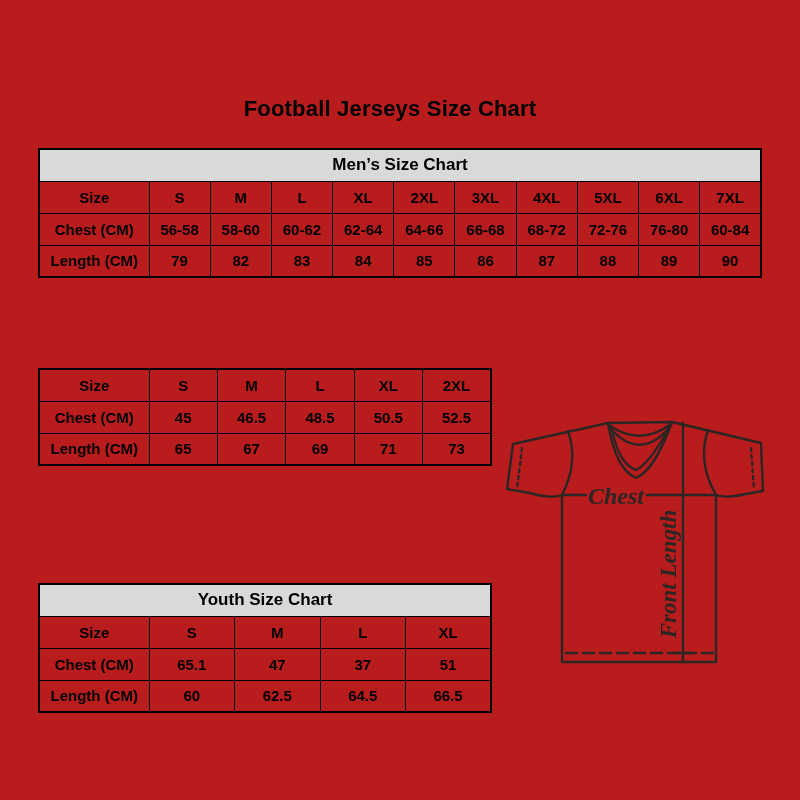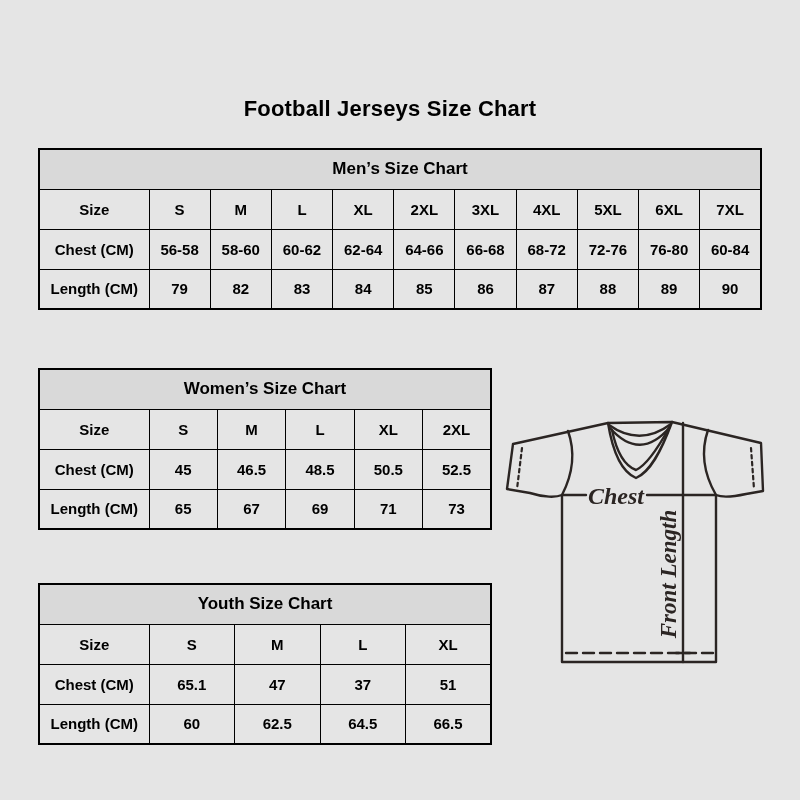--- a/index.html
+++ b/index.html
@@ -10,7 +10,7 @@
   }
   html,body{margin:0;padding:0;background:#fff;}
   .canvas{
-    position:relative;width:800px;height:800px;background:#e5e5e5;overflow:hidden;
+    position:relative;width:800px;height:800px;background:#b91c1c;overflow:hidden;
     font-family:"Liberation Sans",sans-serif;color:var(--text,#000);
   }
   .page-title{

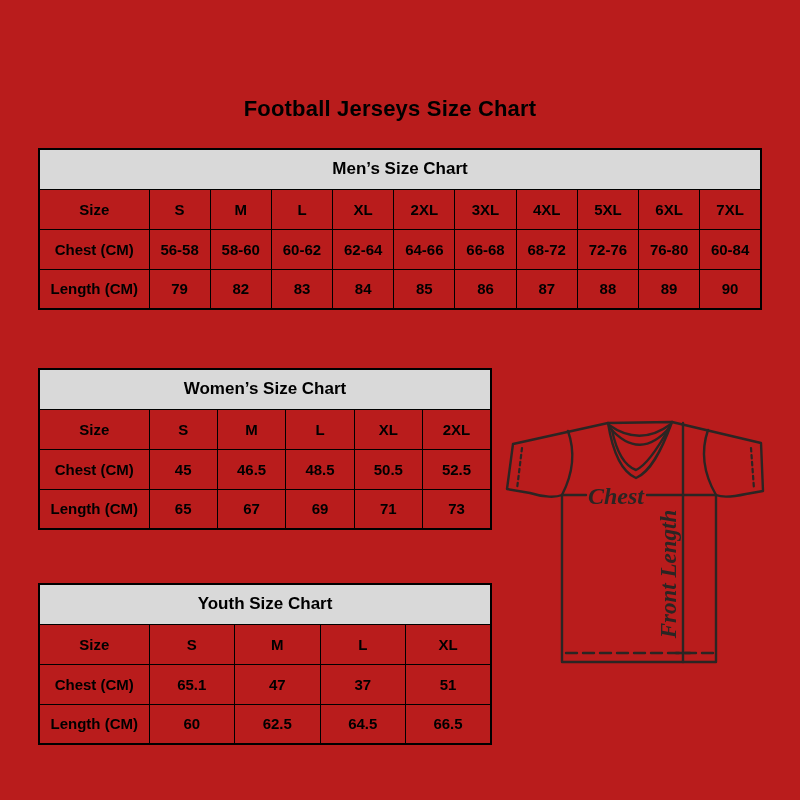--- a/index.html
+++ b/index.html
@@ -26,7 +26,7 @@
     border:1.5px solid var(--border,#000);
     text-align:center;vertical-align:middle;padding:0;overflow:hidden;
   }
-  table.size-table tr{height:40px;}
+  table.size-table tr{height:32px;}
   table.size-table th{
     background:var(--header_bg,#d9d9d9);
     font-size:17px;font-weight:bold;

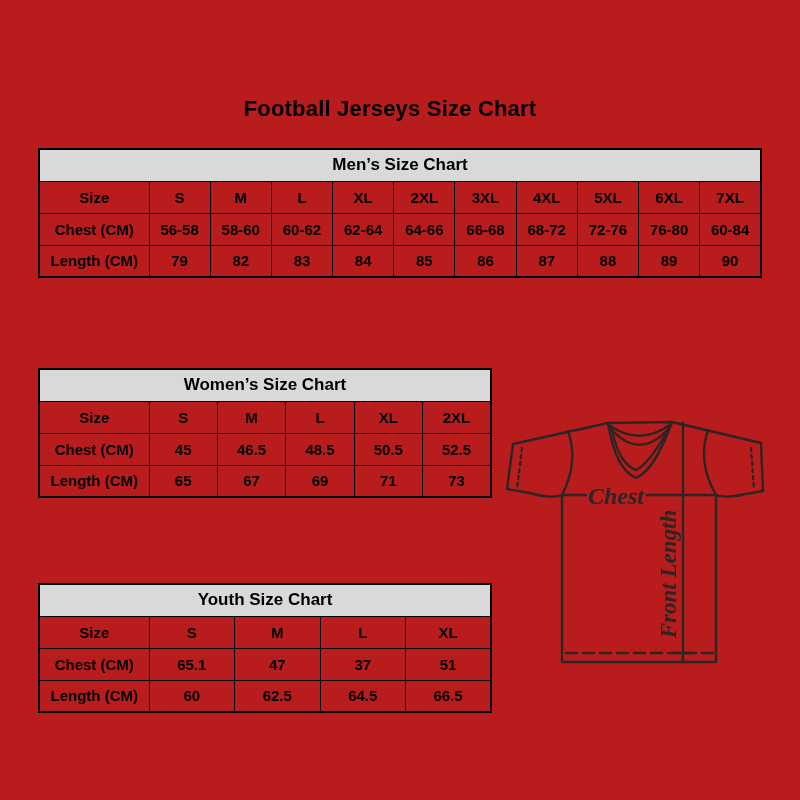--- a/index.html
+++ b/index.html
@@ -114,9 +114,6 @@
       </colgroup>
     <tbody>
       <tr>
-          <th colspan="6">Women’s Size Chart</th>
-        </tr>
-      <tr>
         <td>Size</td>
         <td>S</td>
         <td>M</td>

